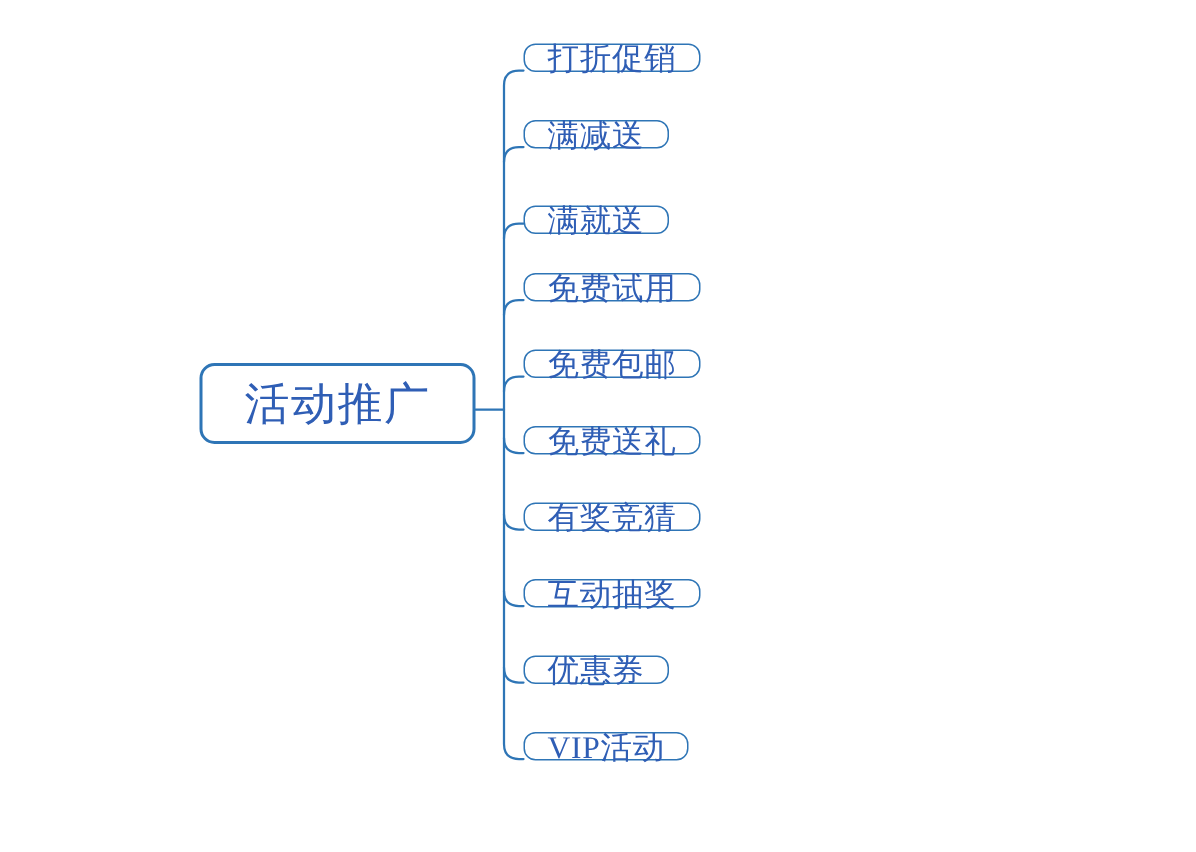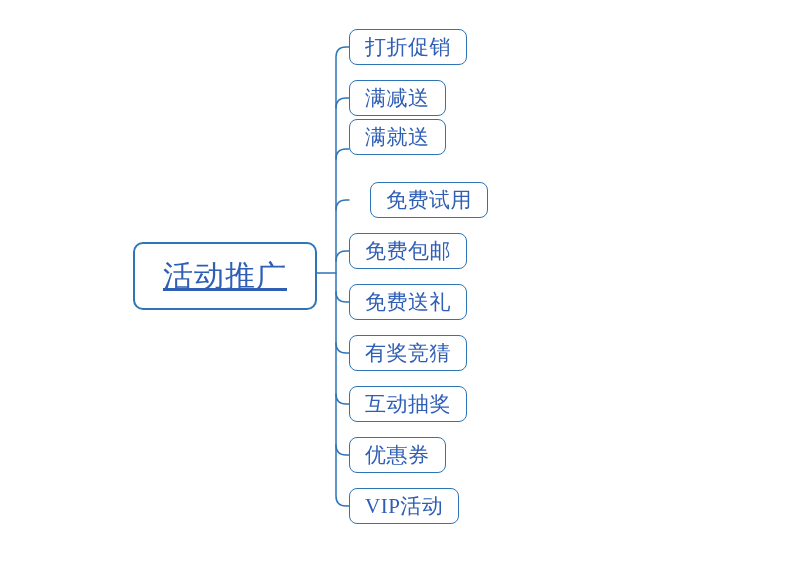--- a/index.html
+++ b/index.html
@@ -34,7 +34,7 @@
     text-decoration:underline;
   }
   .child-node{
-    position:absolute;left:349px;height:36px;
+    position:absolute;left:349px;height:19px;
     border:1.5px solid var(--border);border-radius:8px;
     background:var(--bg);
     display:flex;align-items:center;justify-content:center;

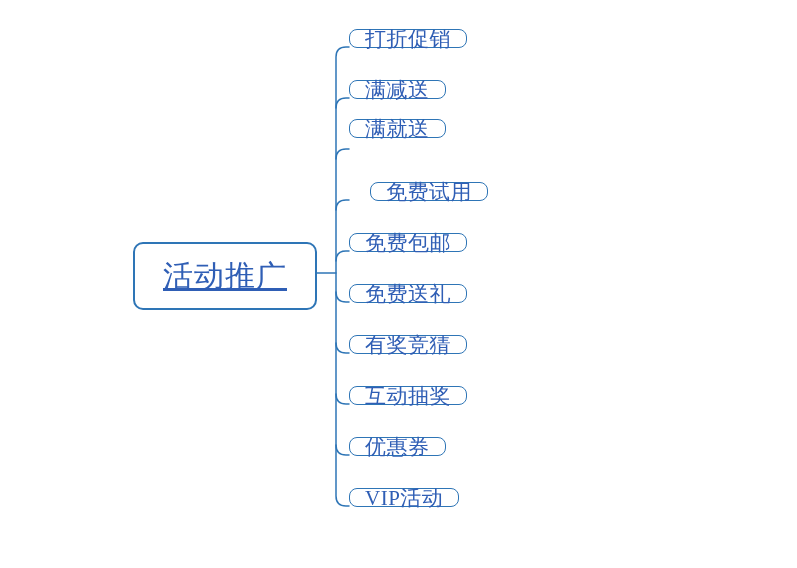--- a/index.html
+++ b/index.html
@@ -73,7 +73,7 @@
       <div class="child-node" style="top: 80px;">
         <span>满减送</span>
       </div>
-      <div class="child-node" style="top: 119px; align-items: center;">
+      <div class="child-node" style="top: 137px; align-items: center;">
         <span>满就送</span>
       </div>
       <div class="child-node" style="top: 182px; margin-left: 21px;">

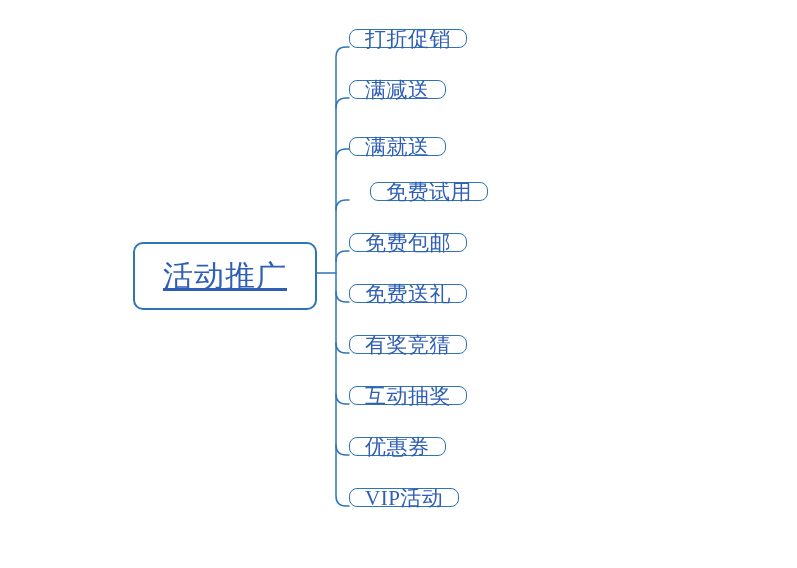--- a/index.html
+++ b/index.html
@@ -76,7 +76,7 @@
       <div class="child-node" style="top: 137px; align-items: center;">
         <span>满就送</span>
       </div>
-      <div class="child-node" style="top: 182px; margin-left: 21px;">
+      <div class="child-node" style="top: 182px;">
         <span>免费试用</span>
       </div>
       <div class="child-node" style="top: 233px;">

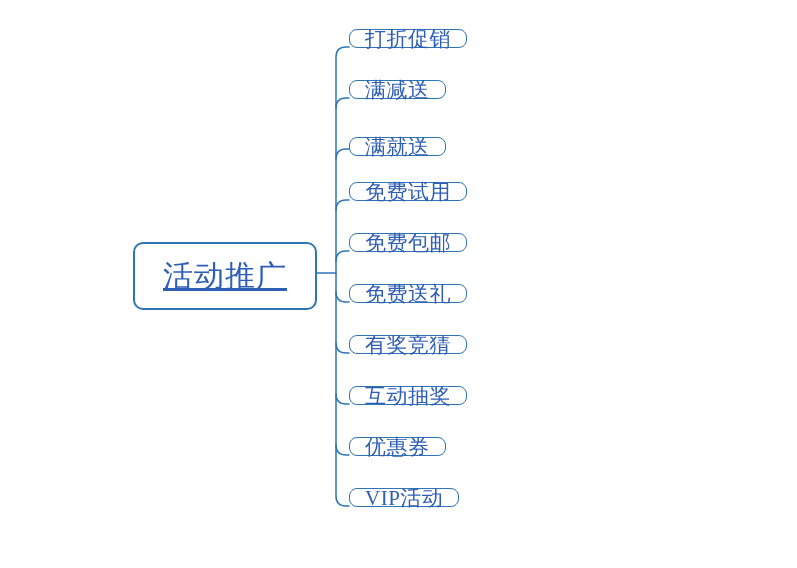--- a/index.html
+++ b/index.html
@@ -24,14 +24,13 @@
     fill:none;stroke:var(--line);stroke-width:1.5;stroke-linecap:round;
   }
   .root-node{
-    position:absolute;left:133px;top:242px;width:184px;height:68px;
+    position:absolute;left:133px;top:242px;width:184px;height:54px;
     border:2px solid var(--border);border-radius:10px;
     background:var(--bg);
     display:flex;align-items:center;justify-content:center;
     box-sizing:border-box;
     color:var(--text);font-size:30px;letter-spacing:1px;
     cursor:default;
-    text-decoration:underline;
   }
   .child-node{
     position:absolute;left:349px;height:19px;

